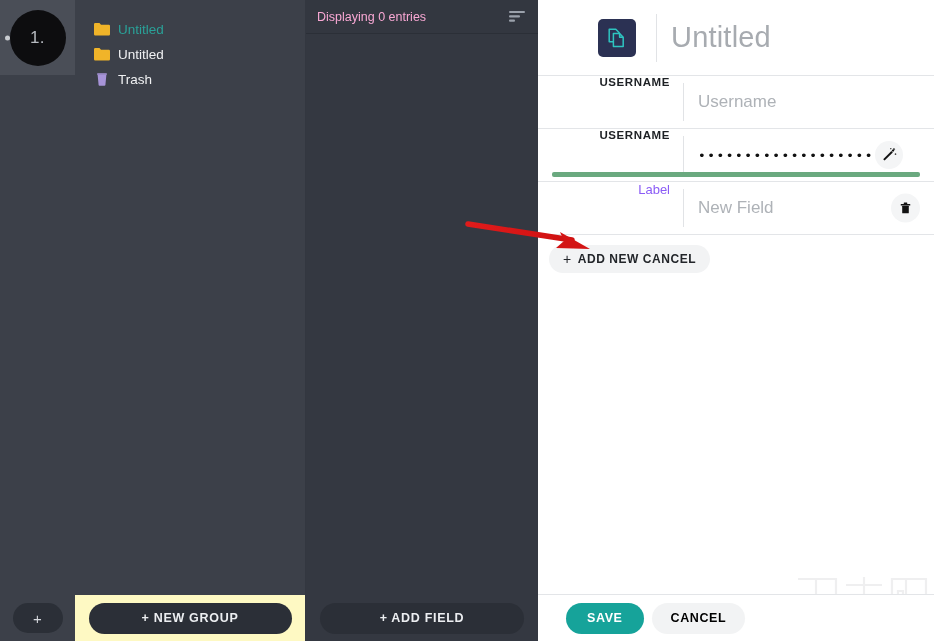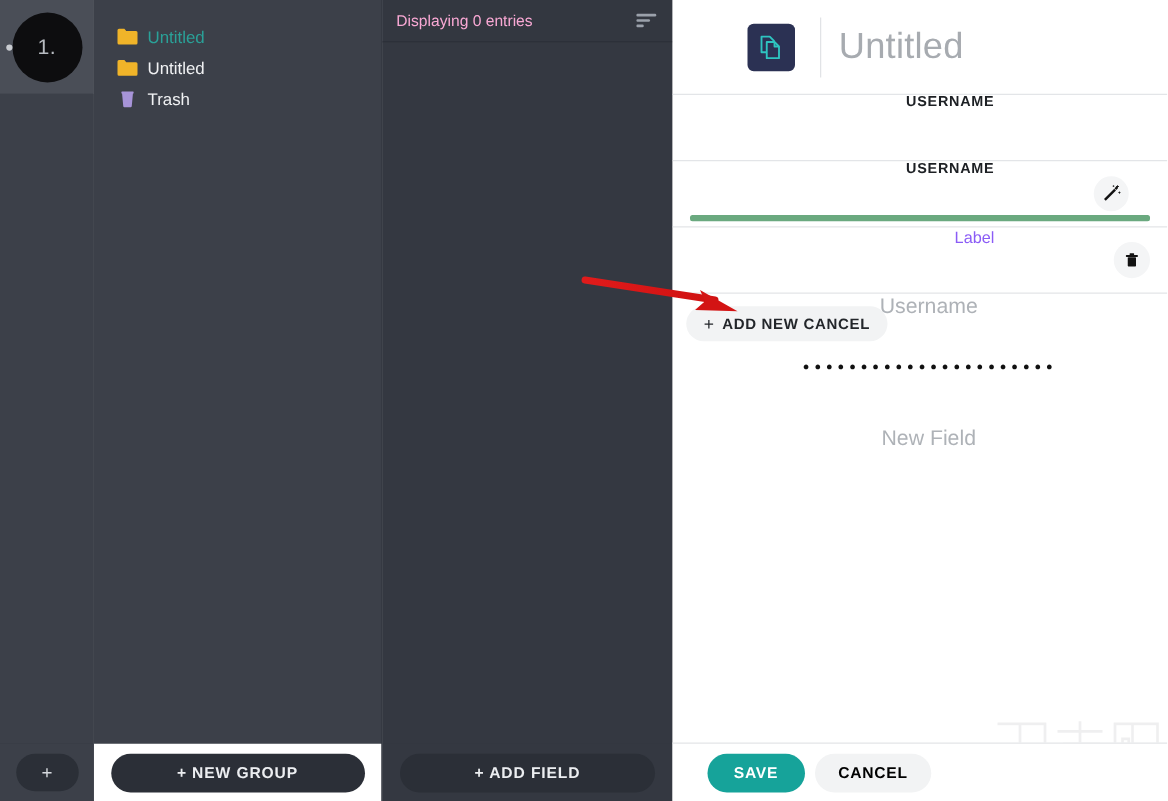--- a/index.html
+++ b/index.html
@@ -216,11 +216,9 @@
 
   .field-row {
     display: flex;
-    align-items: center;
     height: 52px;
     border-bottom: 1px solid #e3e5e8;
     position: relative;
-    flex-direction: column;
   }
   .field-label {
     width: 145px;

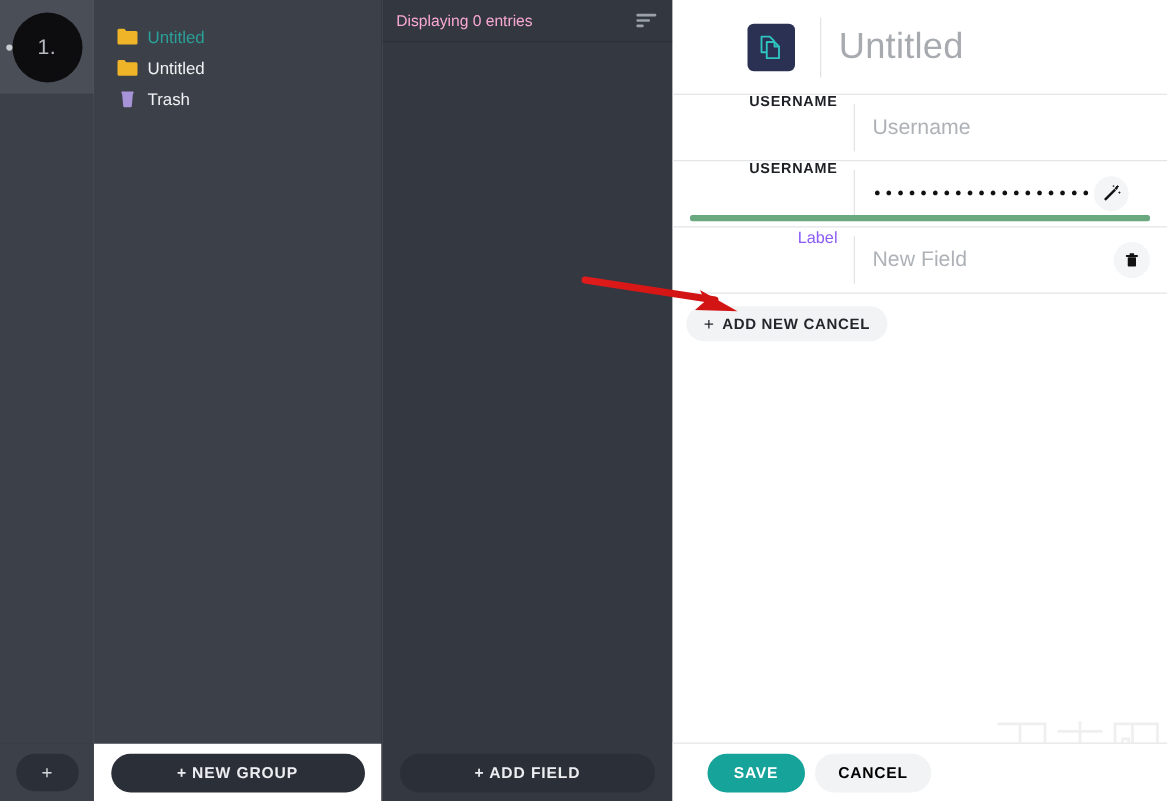--- a/index.html
+++ b/index.html
@@ -116,7 +116,7 @@
     display: flex;
     align-items: center;
     justify-content: center;
-    background: #ffffff;
+    background: #fef9c3;
   }
   .dark-pill {
     background: #2b2f37;

